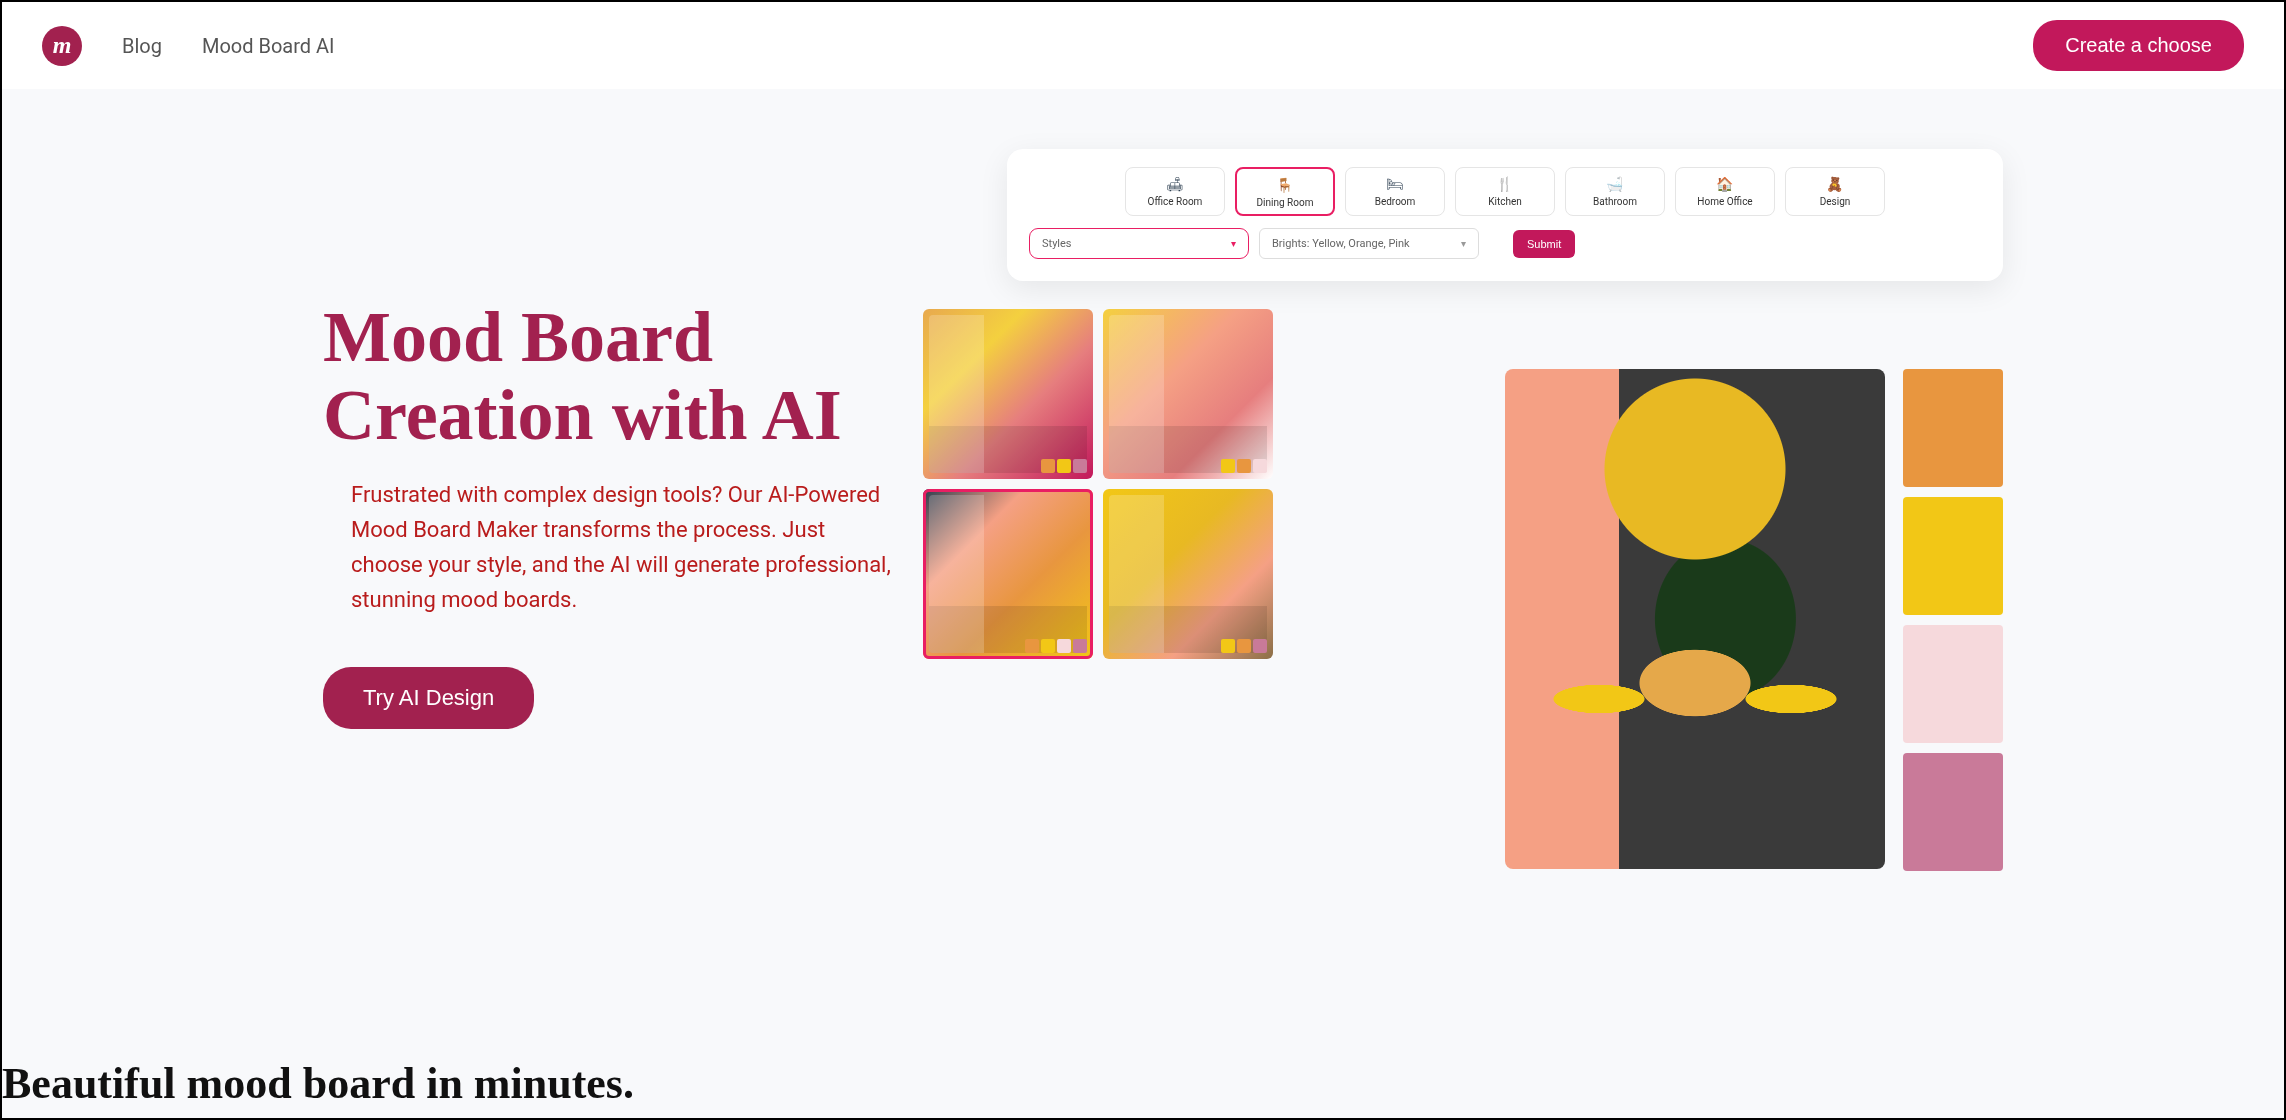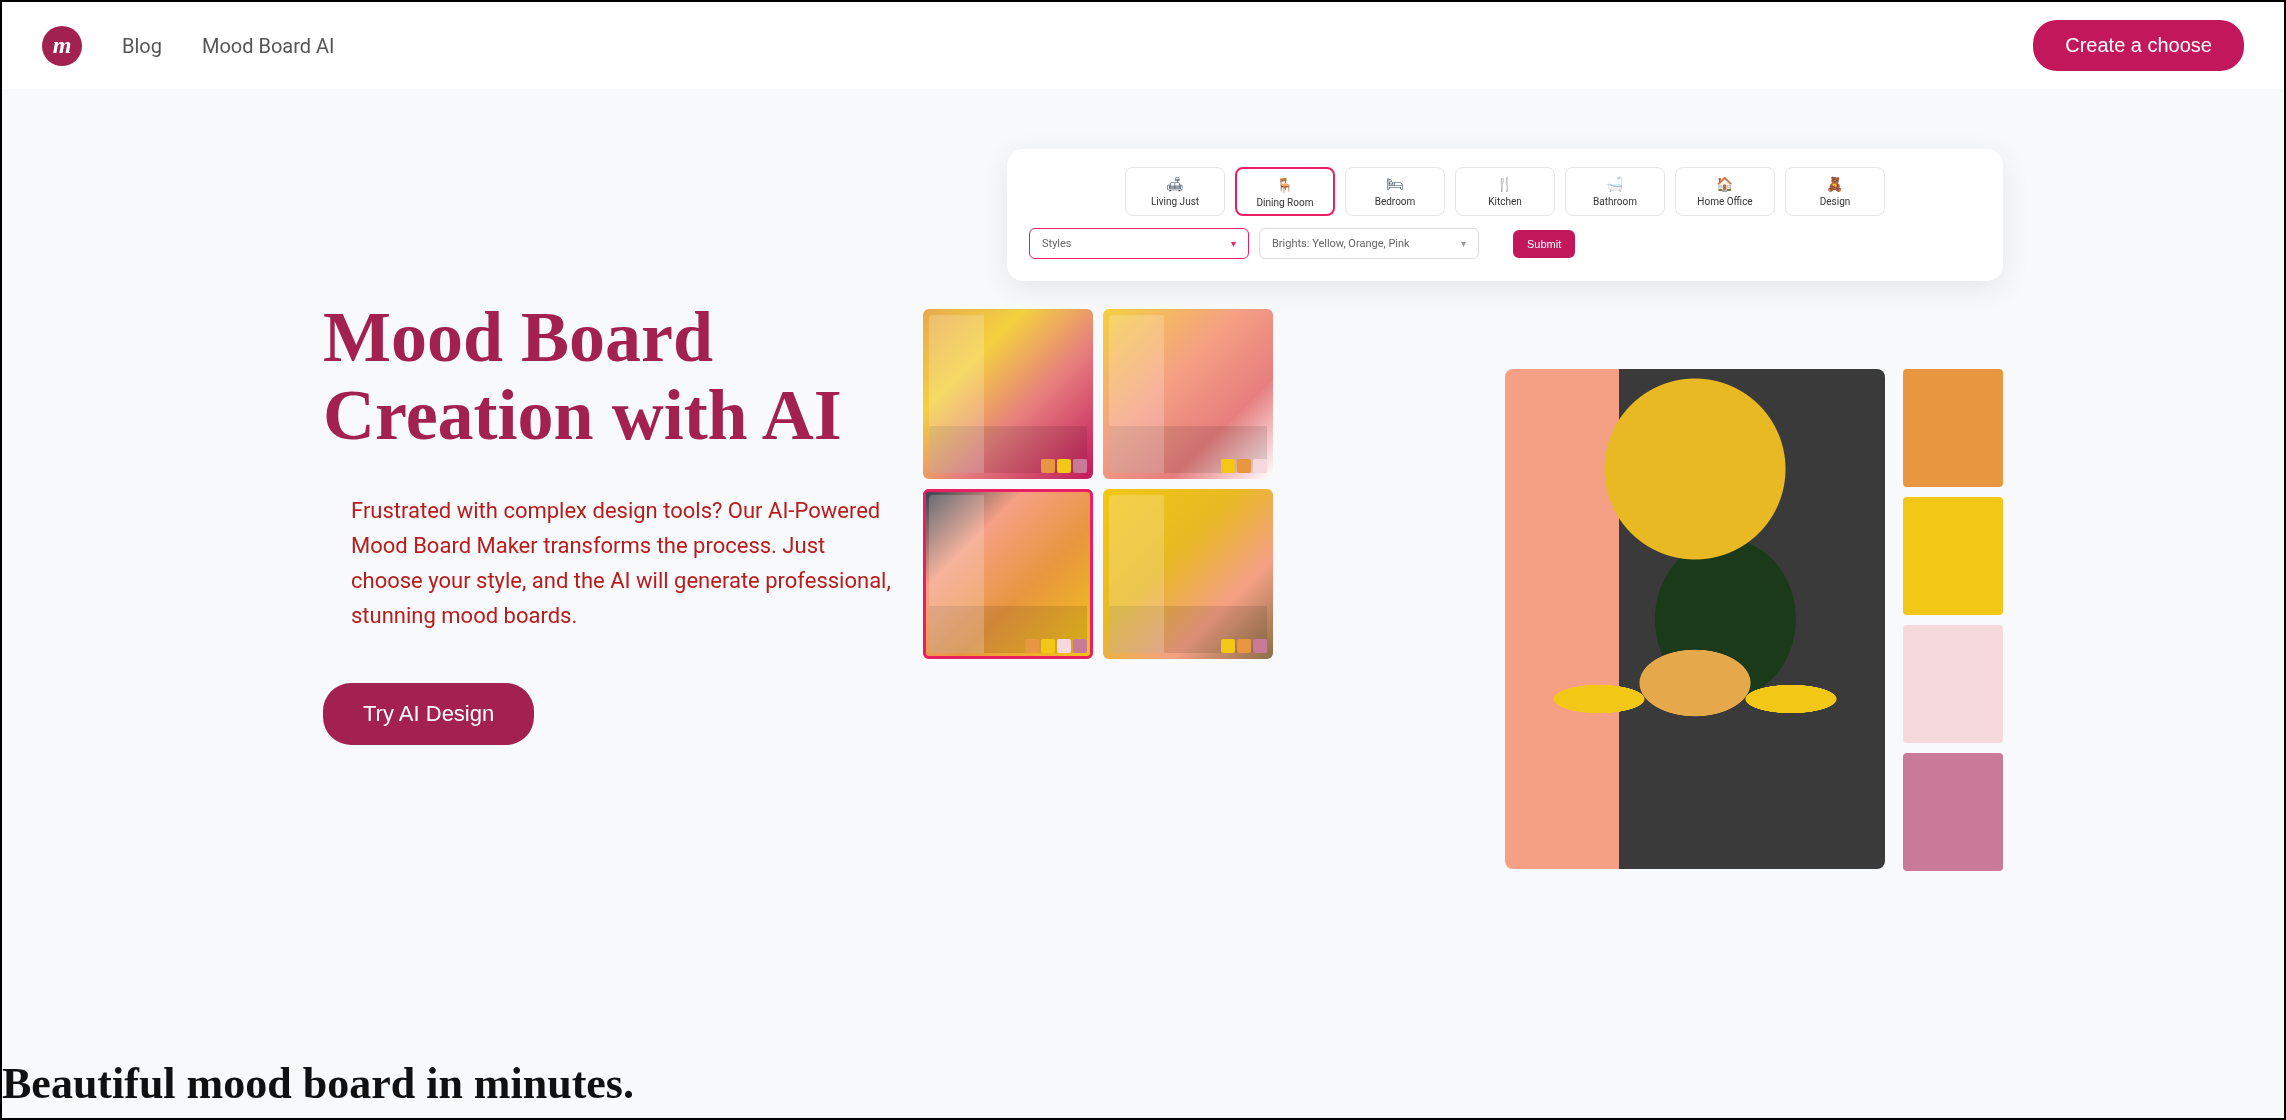--- a/index.html
+++ b/index.html
@@ -265,7 +265,7 @@
         <div class="tabs">
           <div class="tab">
             <span class="tab-icon">🛋</span>
-            <span>Living Just</span>
+            <span>Office Room</span>
           </div>
           <div class="tab active">
             <span class="tab-icon">🪑</span>

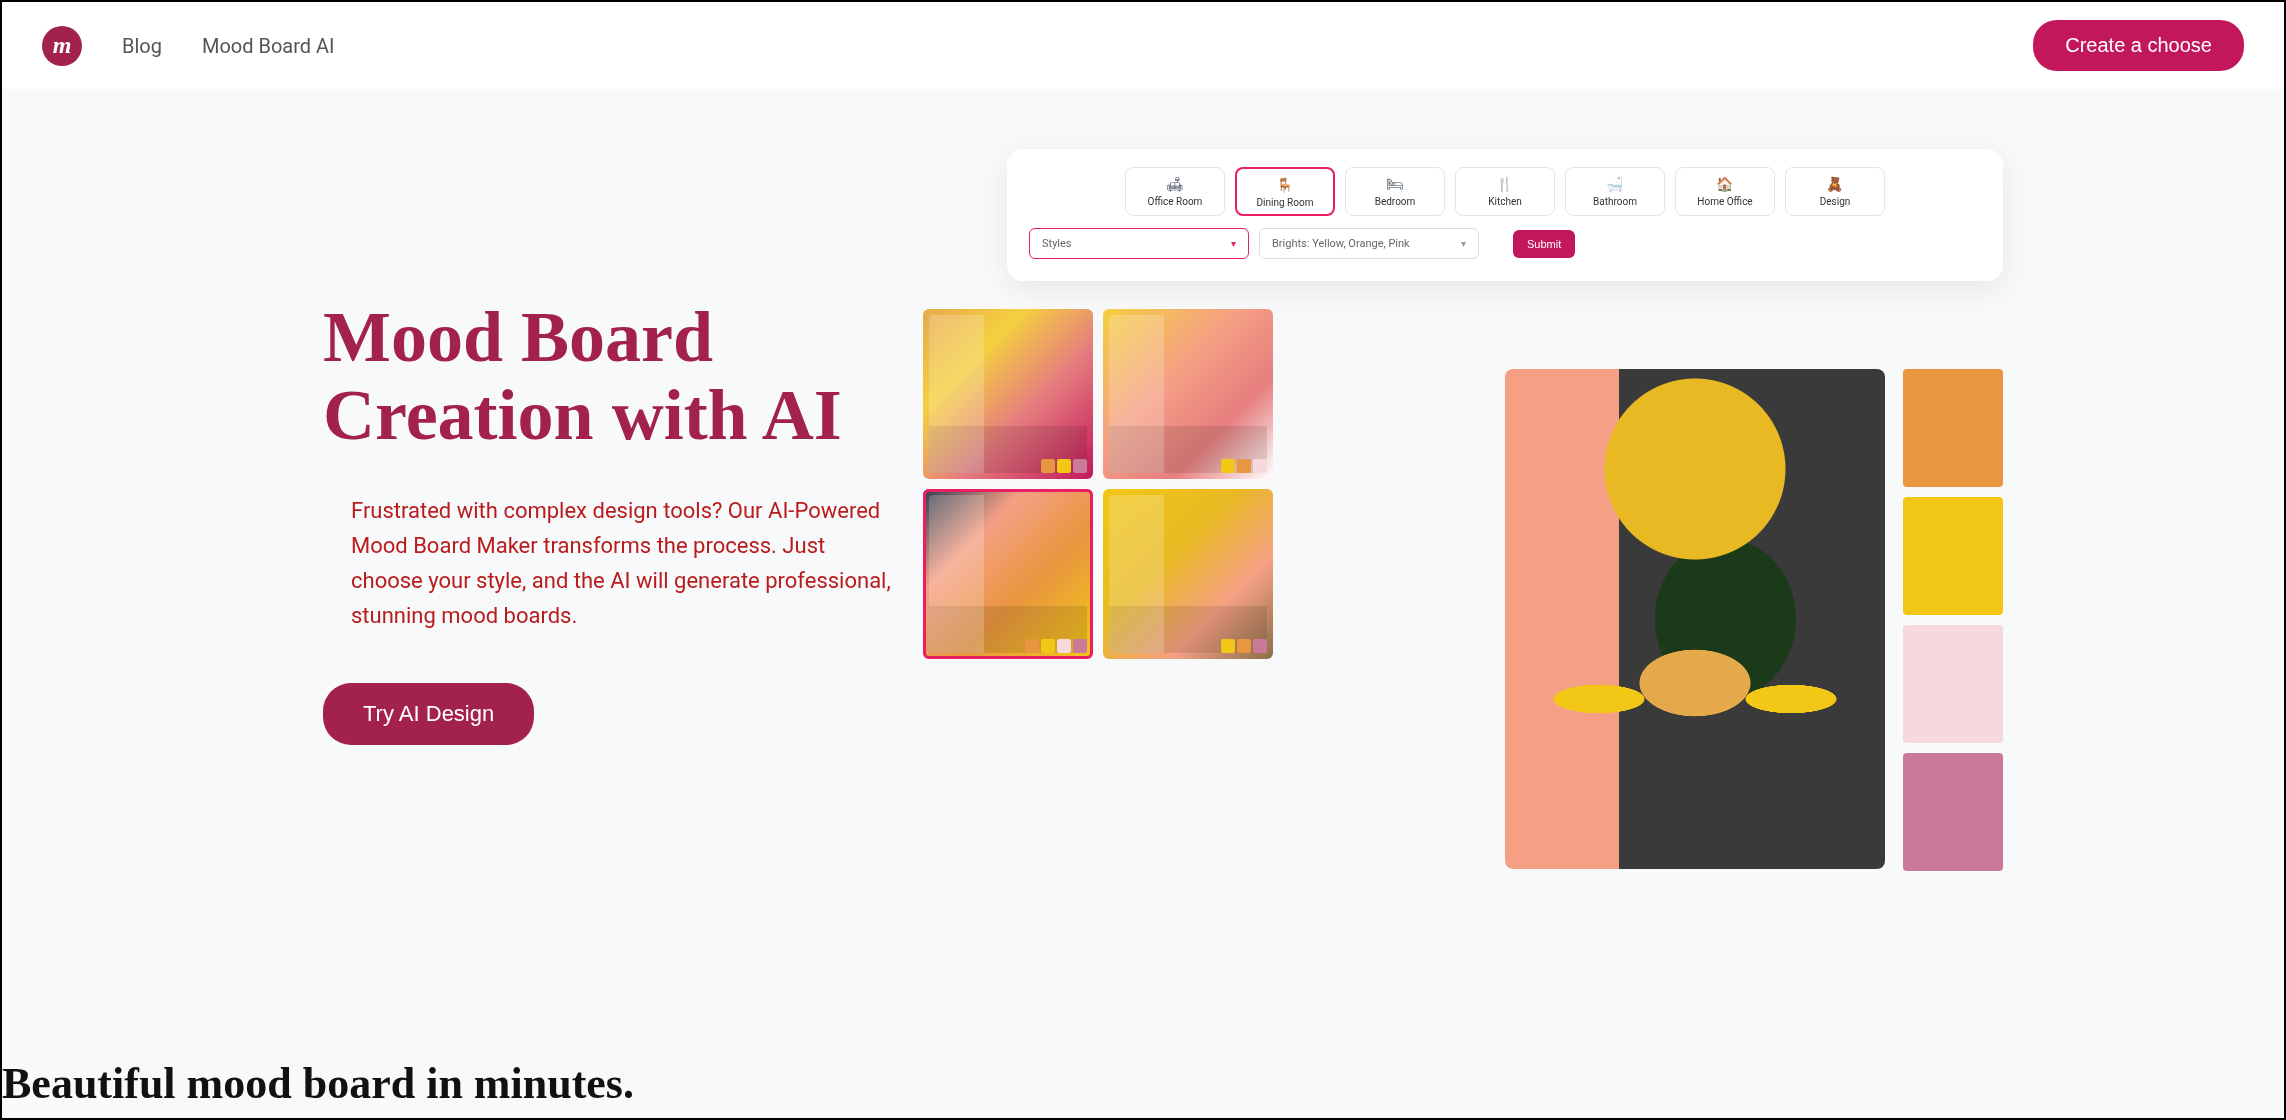--- a/index.html
+++ b/index.html
@@ -133,7 +133,7 @@
     align-items: center;
     background: #fff;
   }
-  .sel.styles { width: 220px; color: #666; }
+  .sel.styles { width: 220px; color: #666; border-radius: 9px; }
   .sel.colors { width: 220px; border-color: #ddd; color: #666; }
   .txt {
     border: 1px solid #ddd;

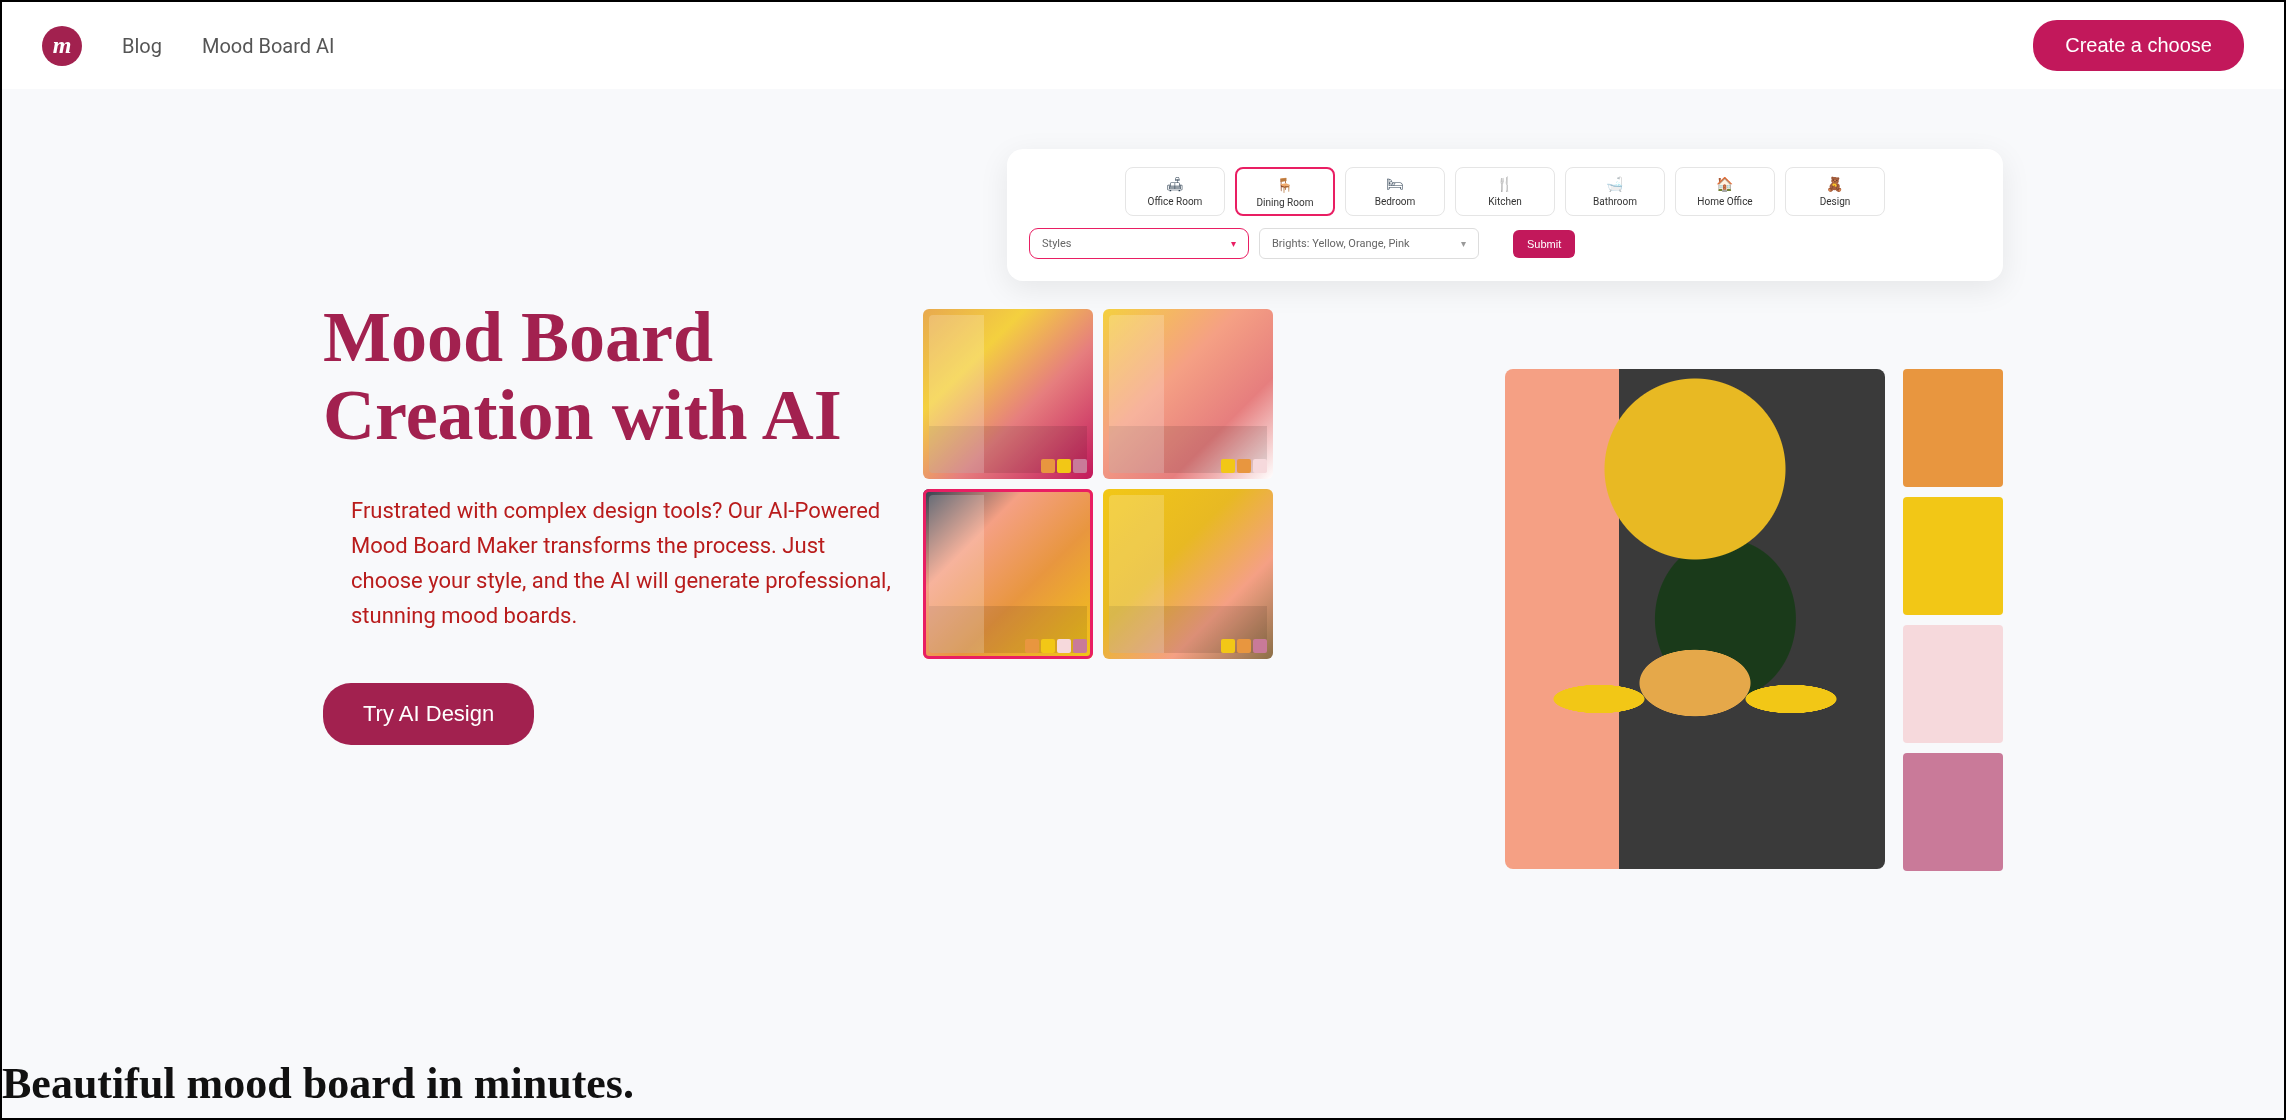--- a/index.html
+++ b/index.html
@@ -68,7 +68,7 @@
     line-height: 1.08;
     color: #a2214f;
     font-weight: 600;
-    margin-bottom: 38px;
+    margin-bottom: 22px;
   }
   .hero-desc {
     font-size: 22px;

